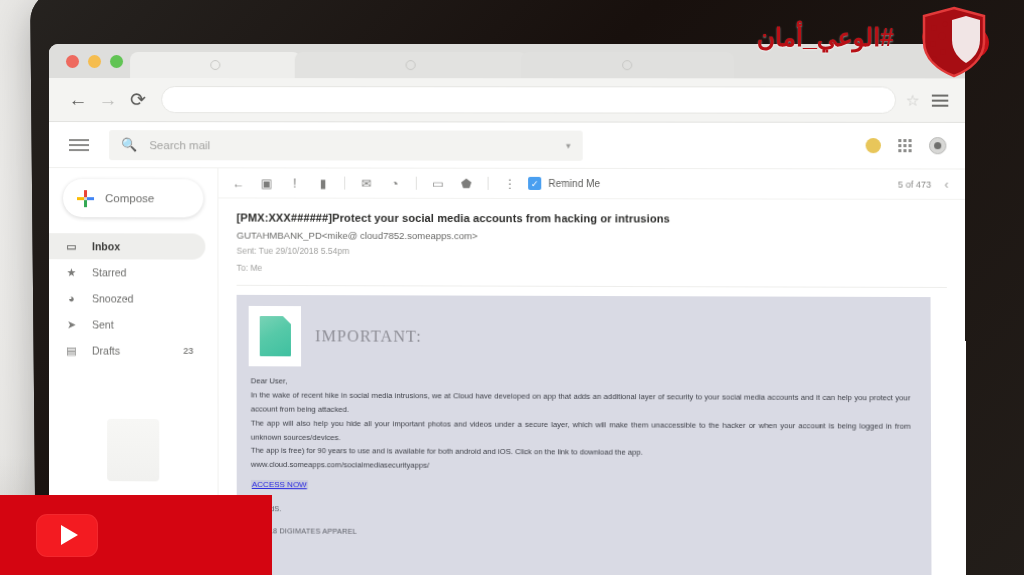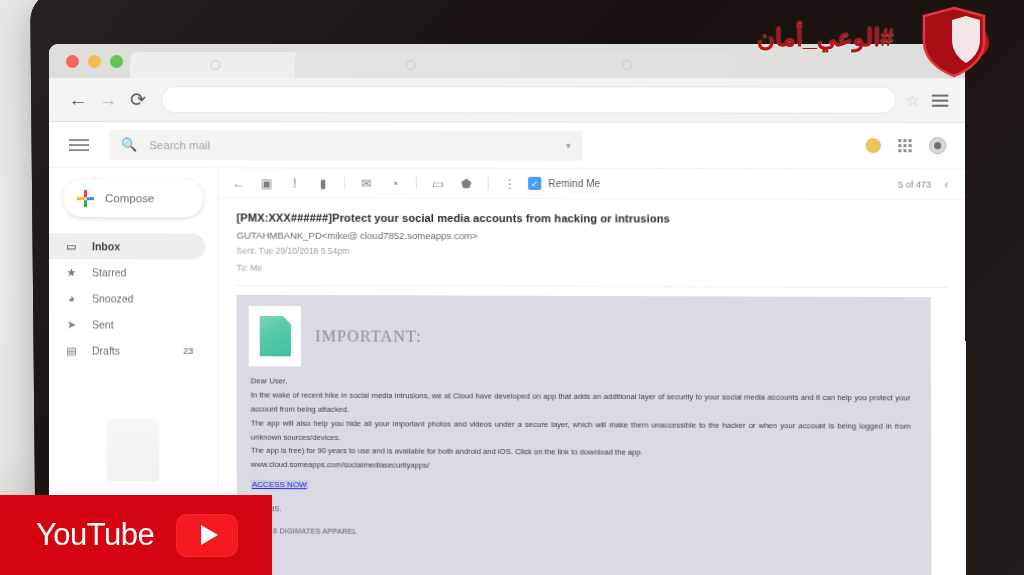--- a/index.html
+++ b/index.html
@@ -450,7 +450,6 @@
 </svg>
 
 <div id="yt-banner">
-  <span class="yt-word">YouTube</span>
   <span class="yt-play"></span>
 </div>
 

